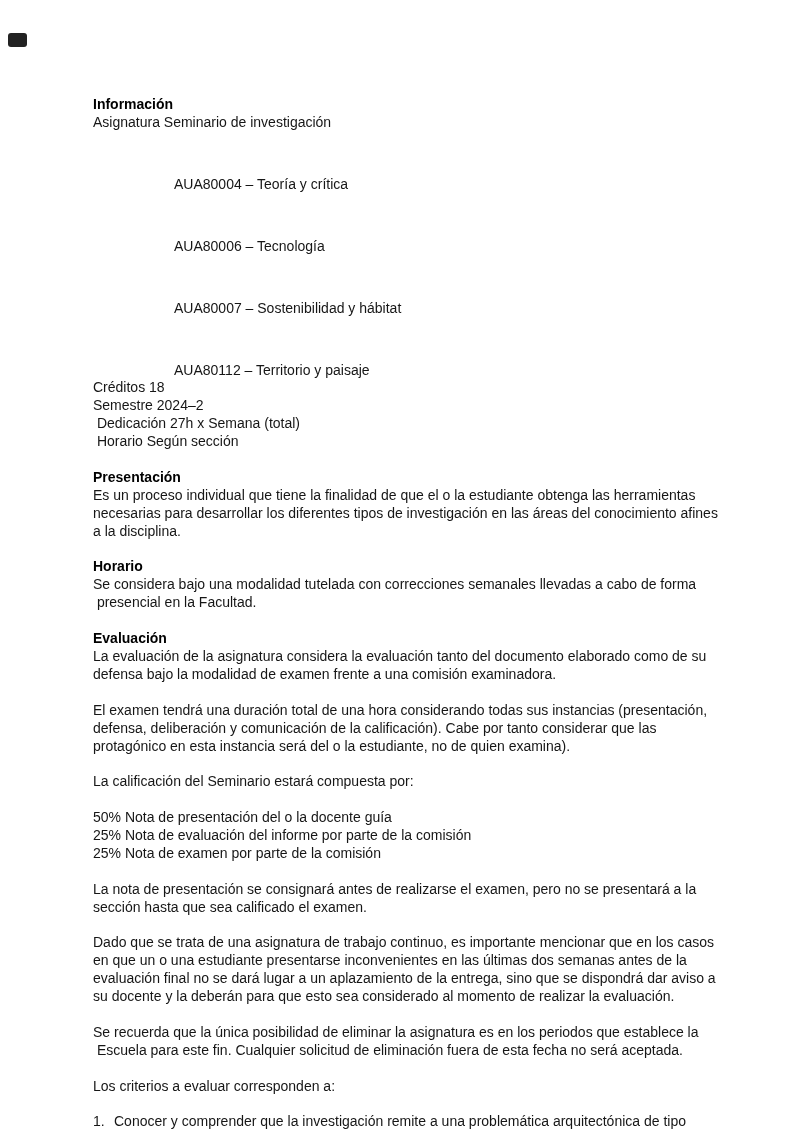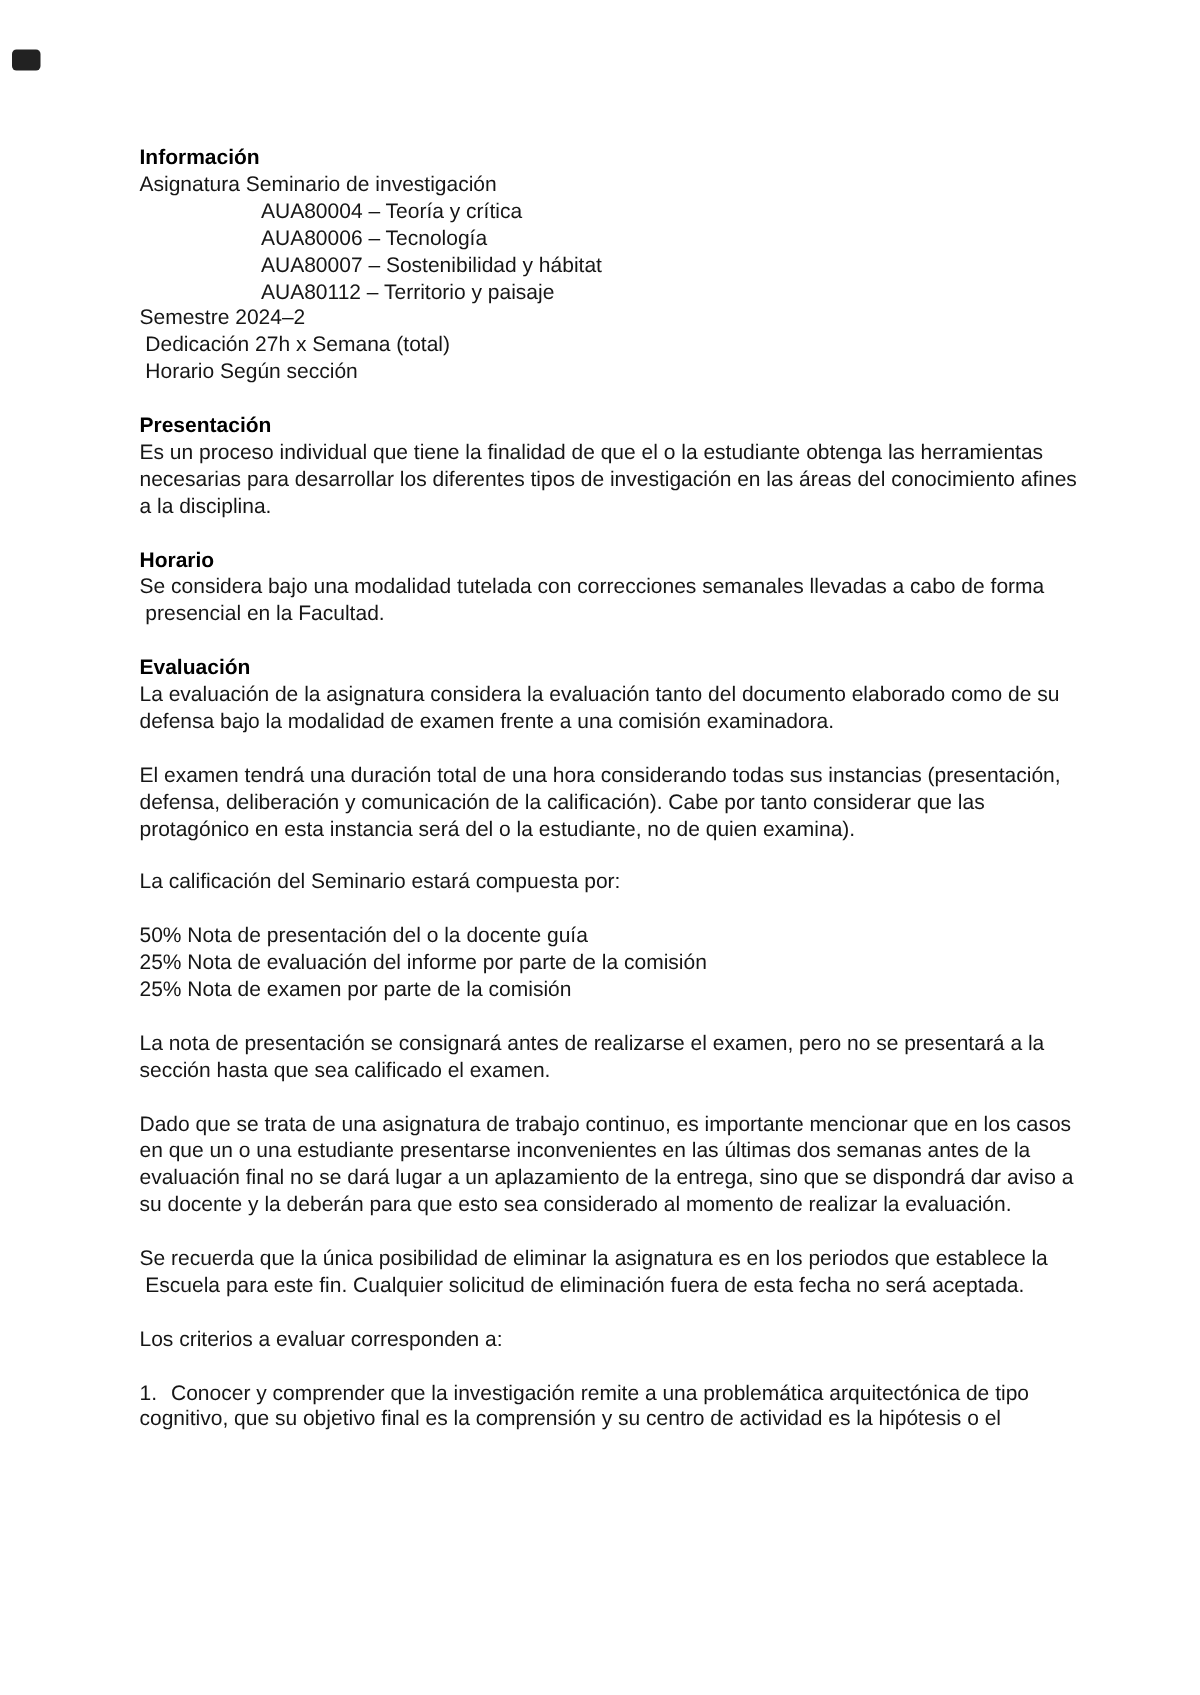--- a/index.html
+++ b/index.html
@@ -43,6 +43,7 @@
   }
   .indent {
     padding-left: 81px;
+    margin-top: 44px;
   }
   .blank {
     height: 17.9px;

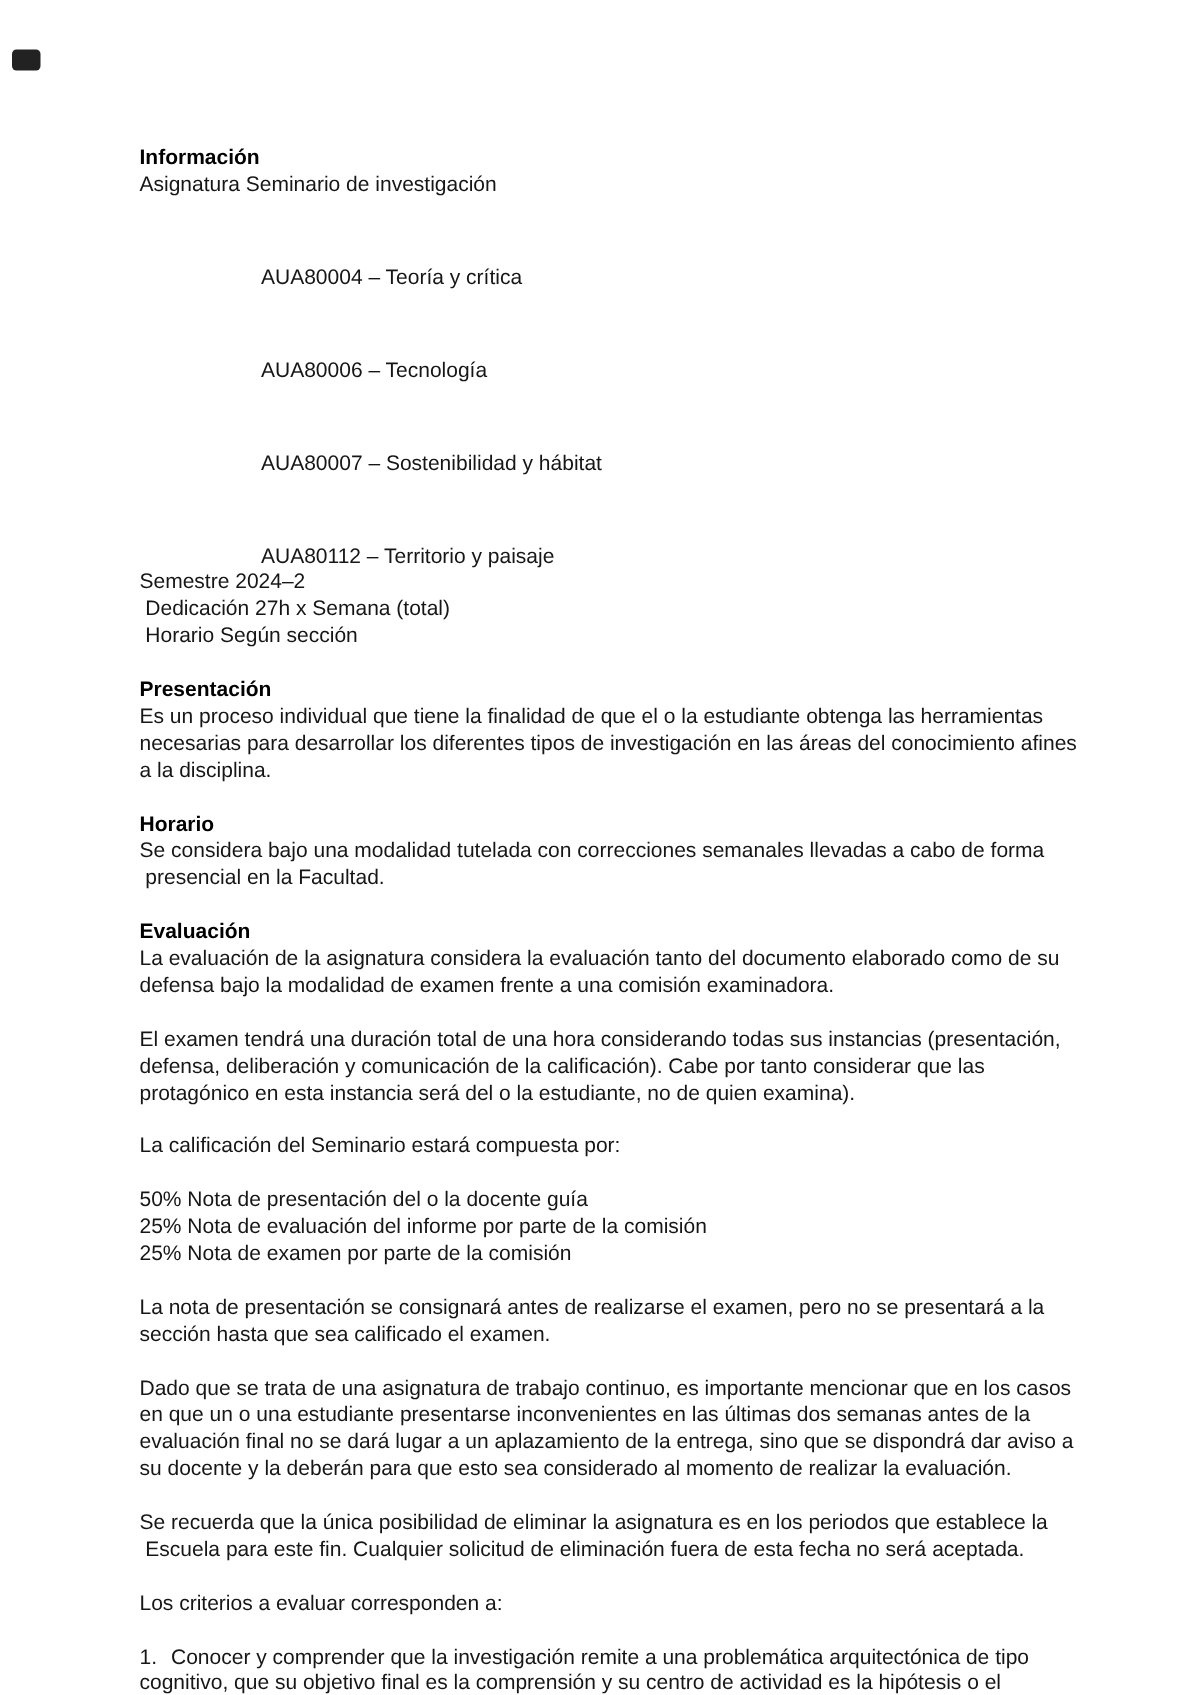--- a/index.html
+++ b/index.html
@@ -65,6 +65,7 @@
       <div class="line indent">AUA80006 – Tecnología</div>
       <div class="line indent">AUA80007 – Sostenibilidad y hábitat</div>
       <div class="line indent">AUA80112 – Territorio y paisaje</div>
+      <div class="line">Créditos 18</div>
       <div class="line">Semestre 2024–2</div>
       <div class="line"> Dedicación 27h x Semana (total)</div>
       <div class="line"> Horario Según sección</div>

